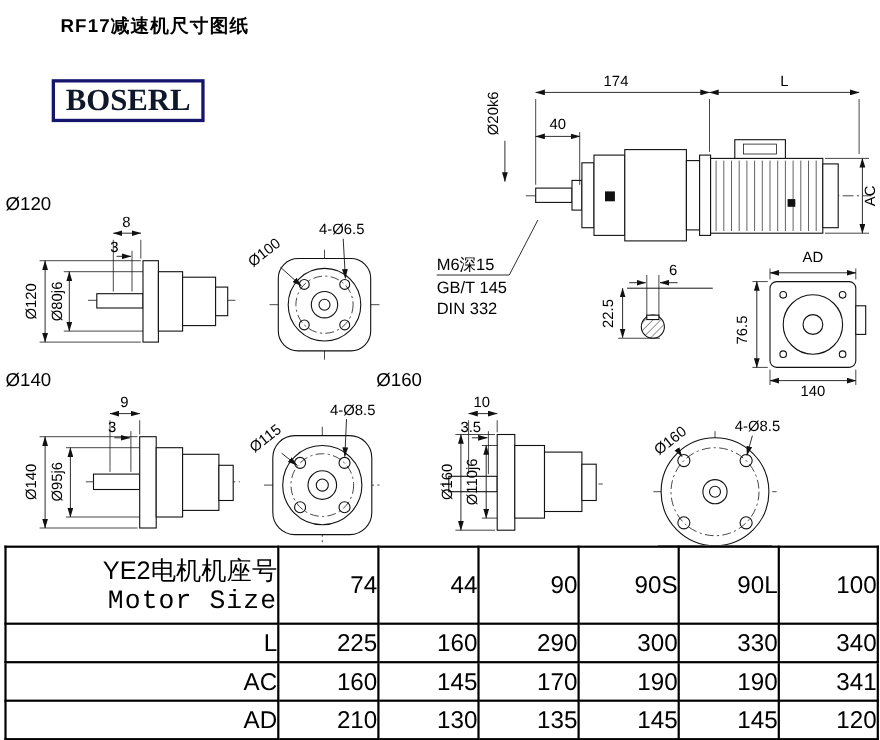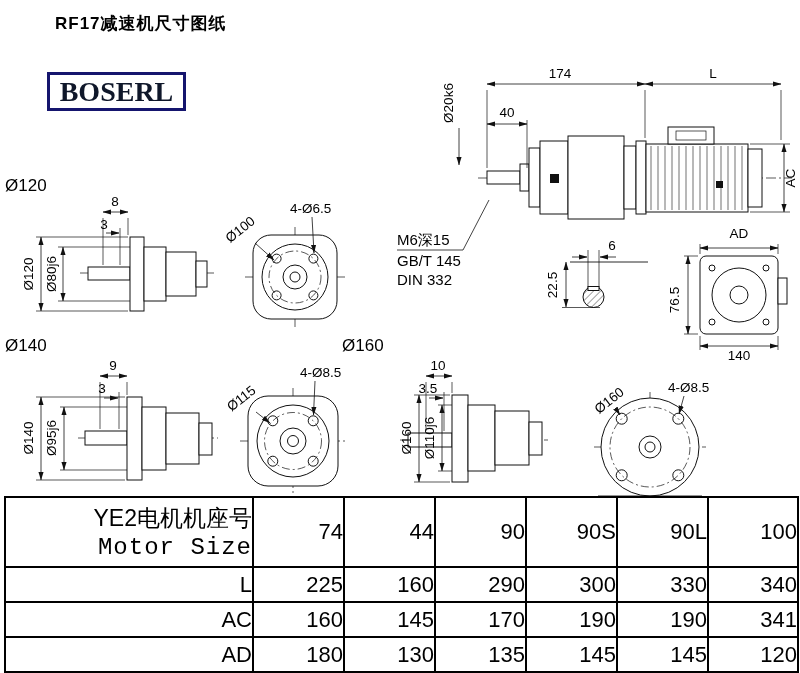--- a/index.html
+++ b/index.html
@@ -328,7 +328,7 @@
       </tr>
       <tr class="dr">
         <td>AD</td>
-        <td>180</td>
+        <td>210</td>
         <td>130</td>
         <td>135</td>
         <td>145</td>

